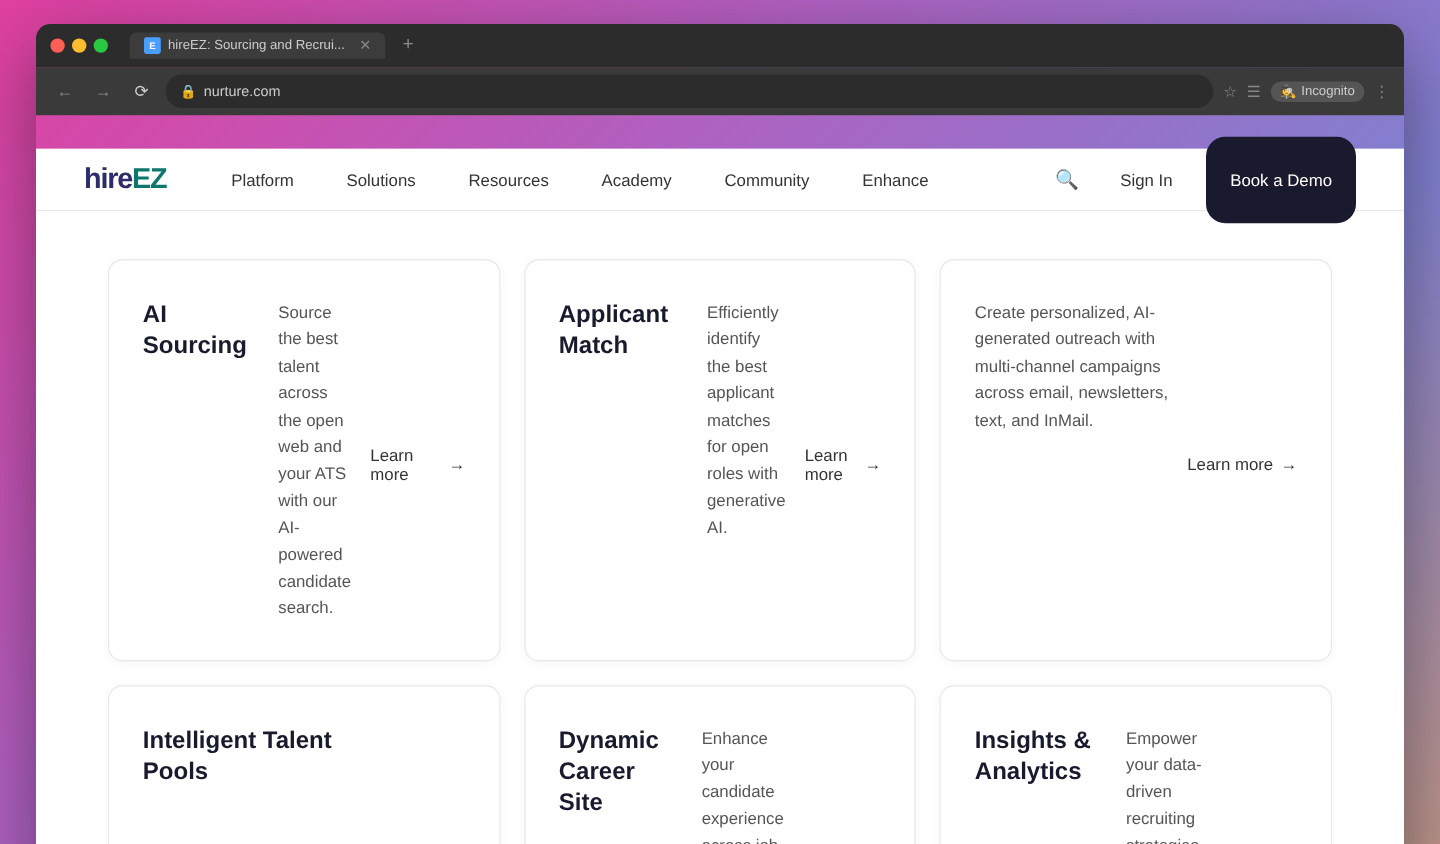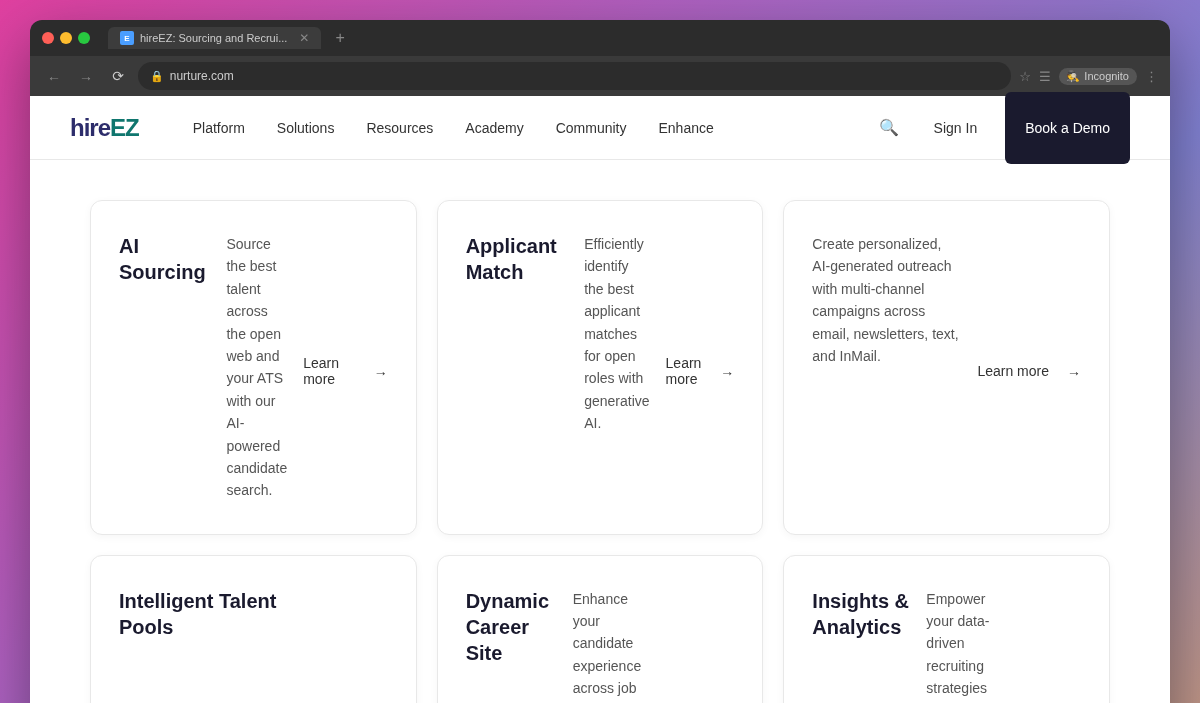--- a/index.html
+++ b/index.html
@@ -114,11 +114,12 @@
     .navbar {
       background: #fff;
       border-bottom: 1px solid #e8e8e8;
-      height: 64px;
+      height: 52px;
       display: flex;
       align-items: center;
       padding: 0 40px;
       gap: 0;
+      margin-top: 28px;
     }
     .logo {
       display: flex;

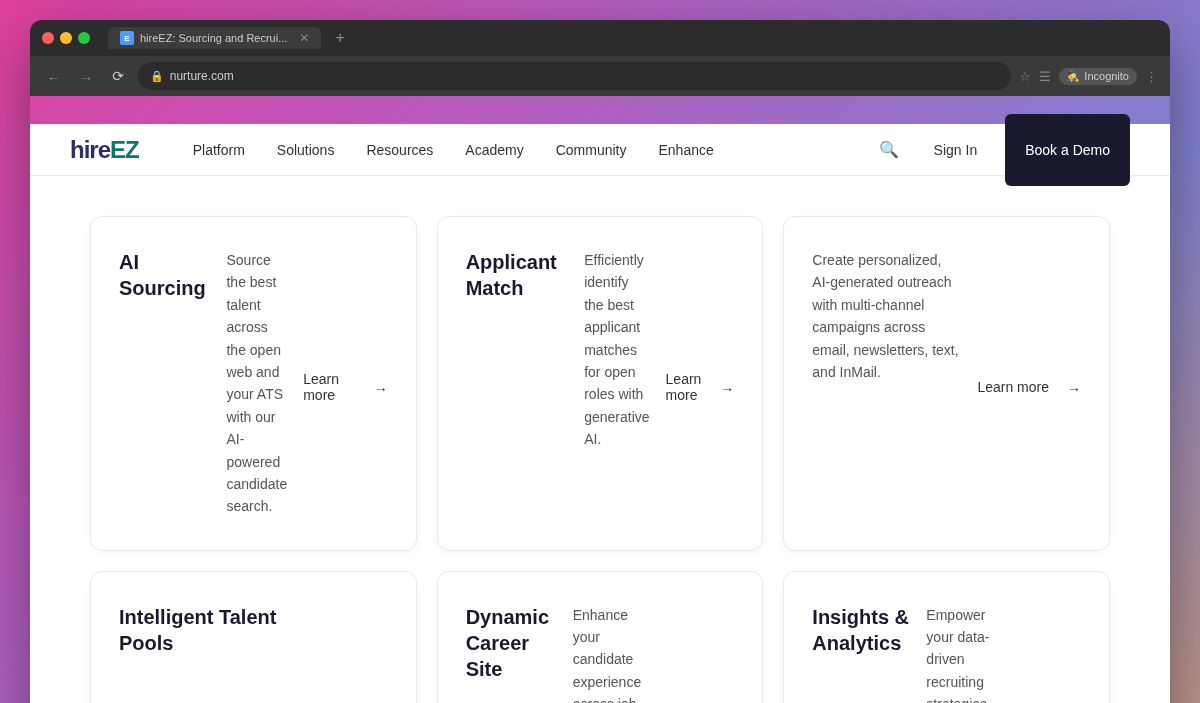--- a/index.html
+++ b/index.html
@@ -142,7 +142,7 @@
     .nav-links {
       display: flex;
       align-items: center;
-      gap: 4px;
+      gap: 16px;
       flex: 1;
     }
     .nav-link {

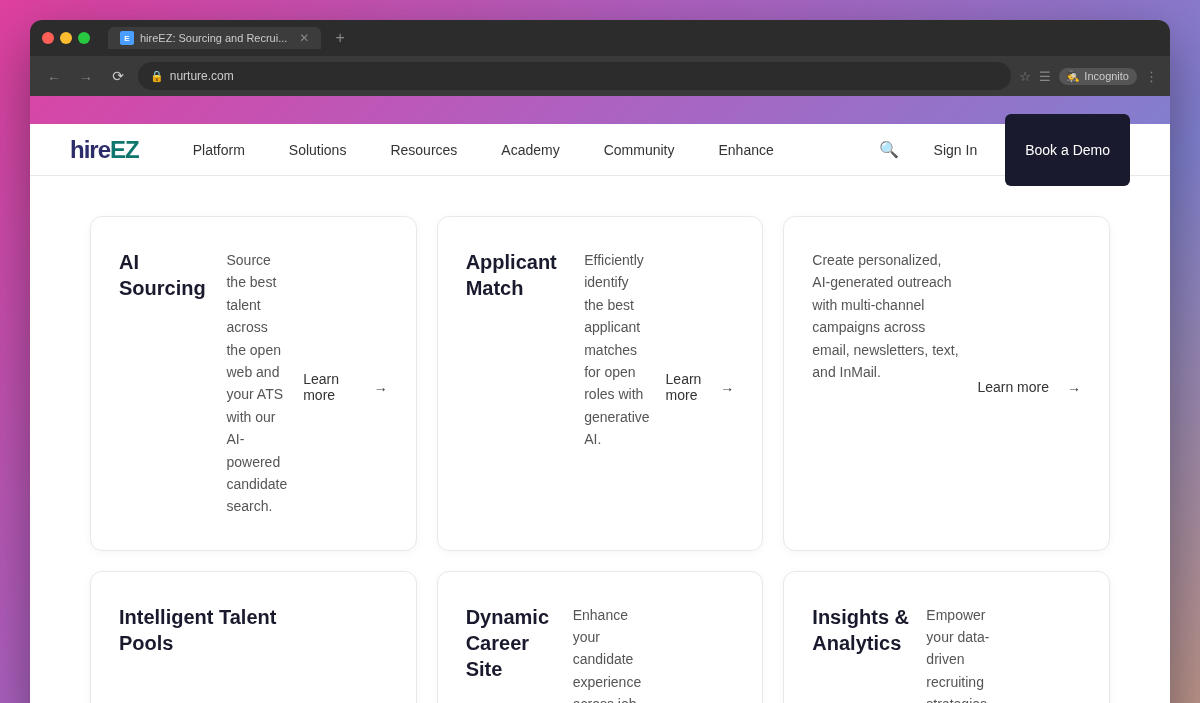--- a/index.html
+++ b/index.html
@@ -177,7 +177,7 @@
       font-size: 14px;
       font-weight: 500;
       padding: 28px 20px;
-      border-radius: 6px;
+      border-radius: 16px;
       cursor: pointer;
       white-space: nowrap;
     }

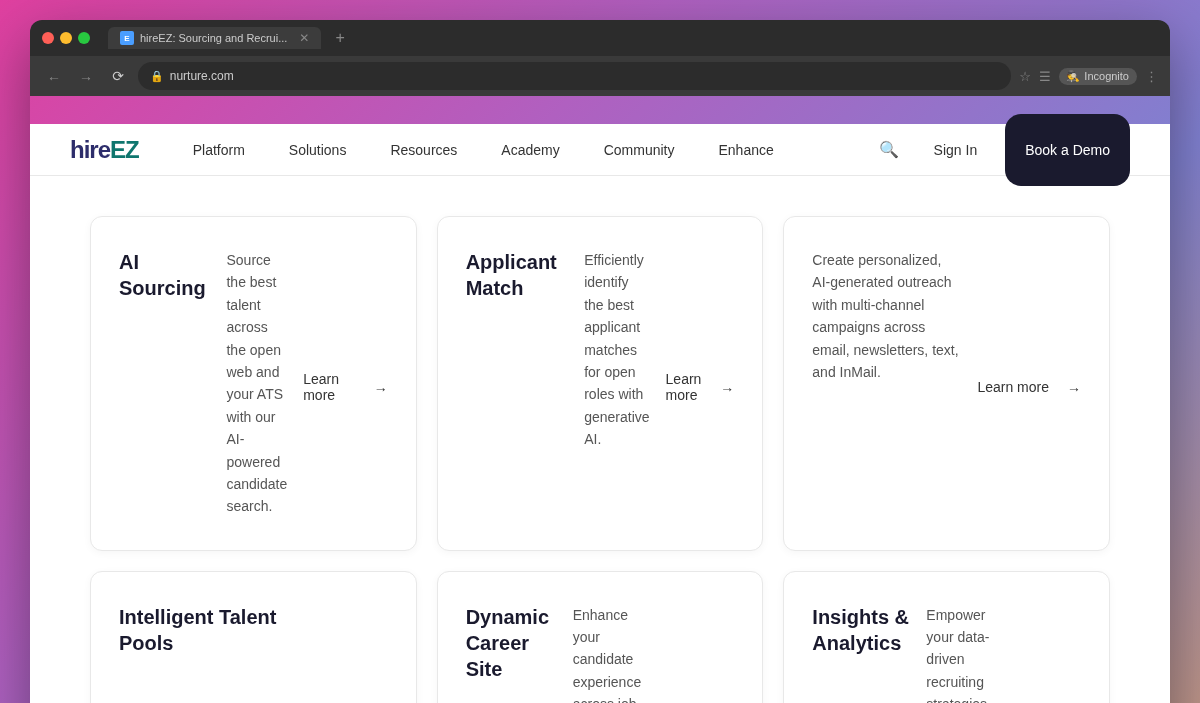--- a/index.html
+++ b/index.html
@@ -217,7 +217,7 @@
     .card-link {
       display: flex;
       align-items: center;
-      gap: 18px;
+      gap: 6px;
       color: #333;
       font-size: 14px;
       font-weight: 500;

